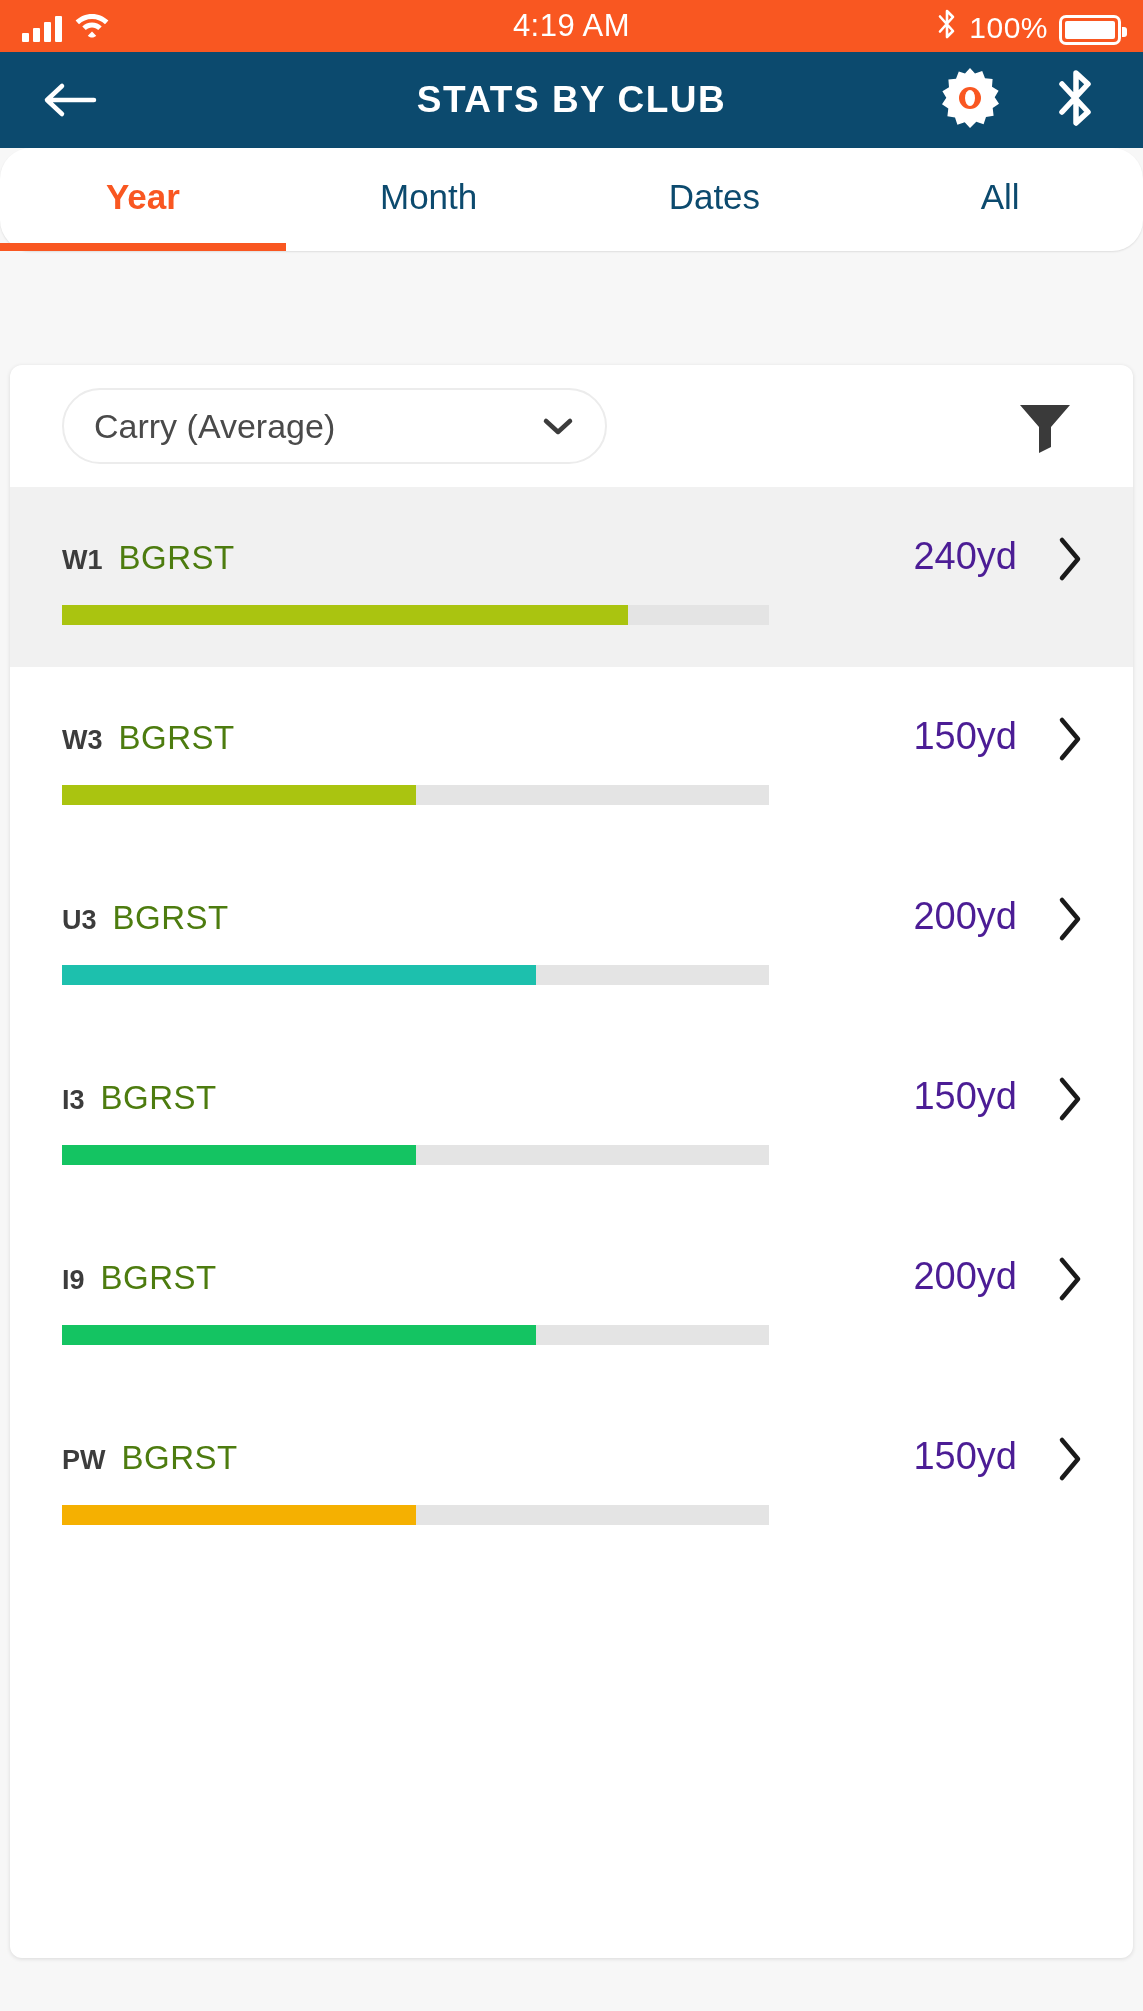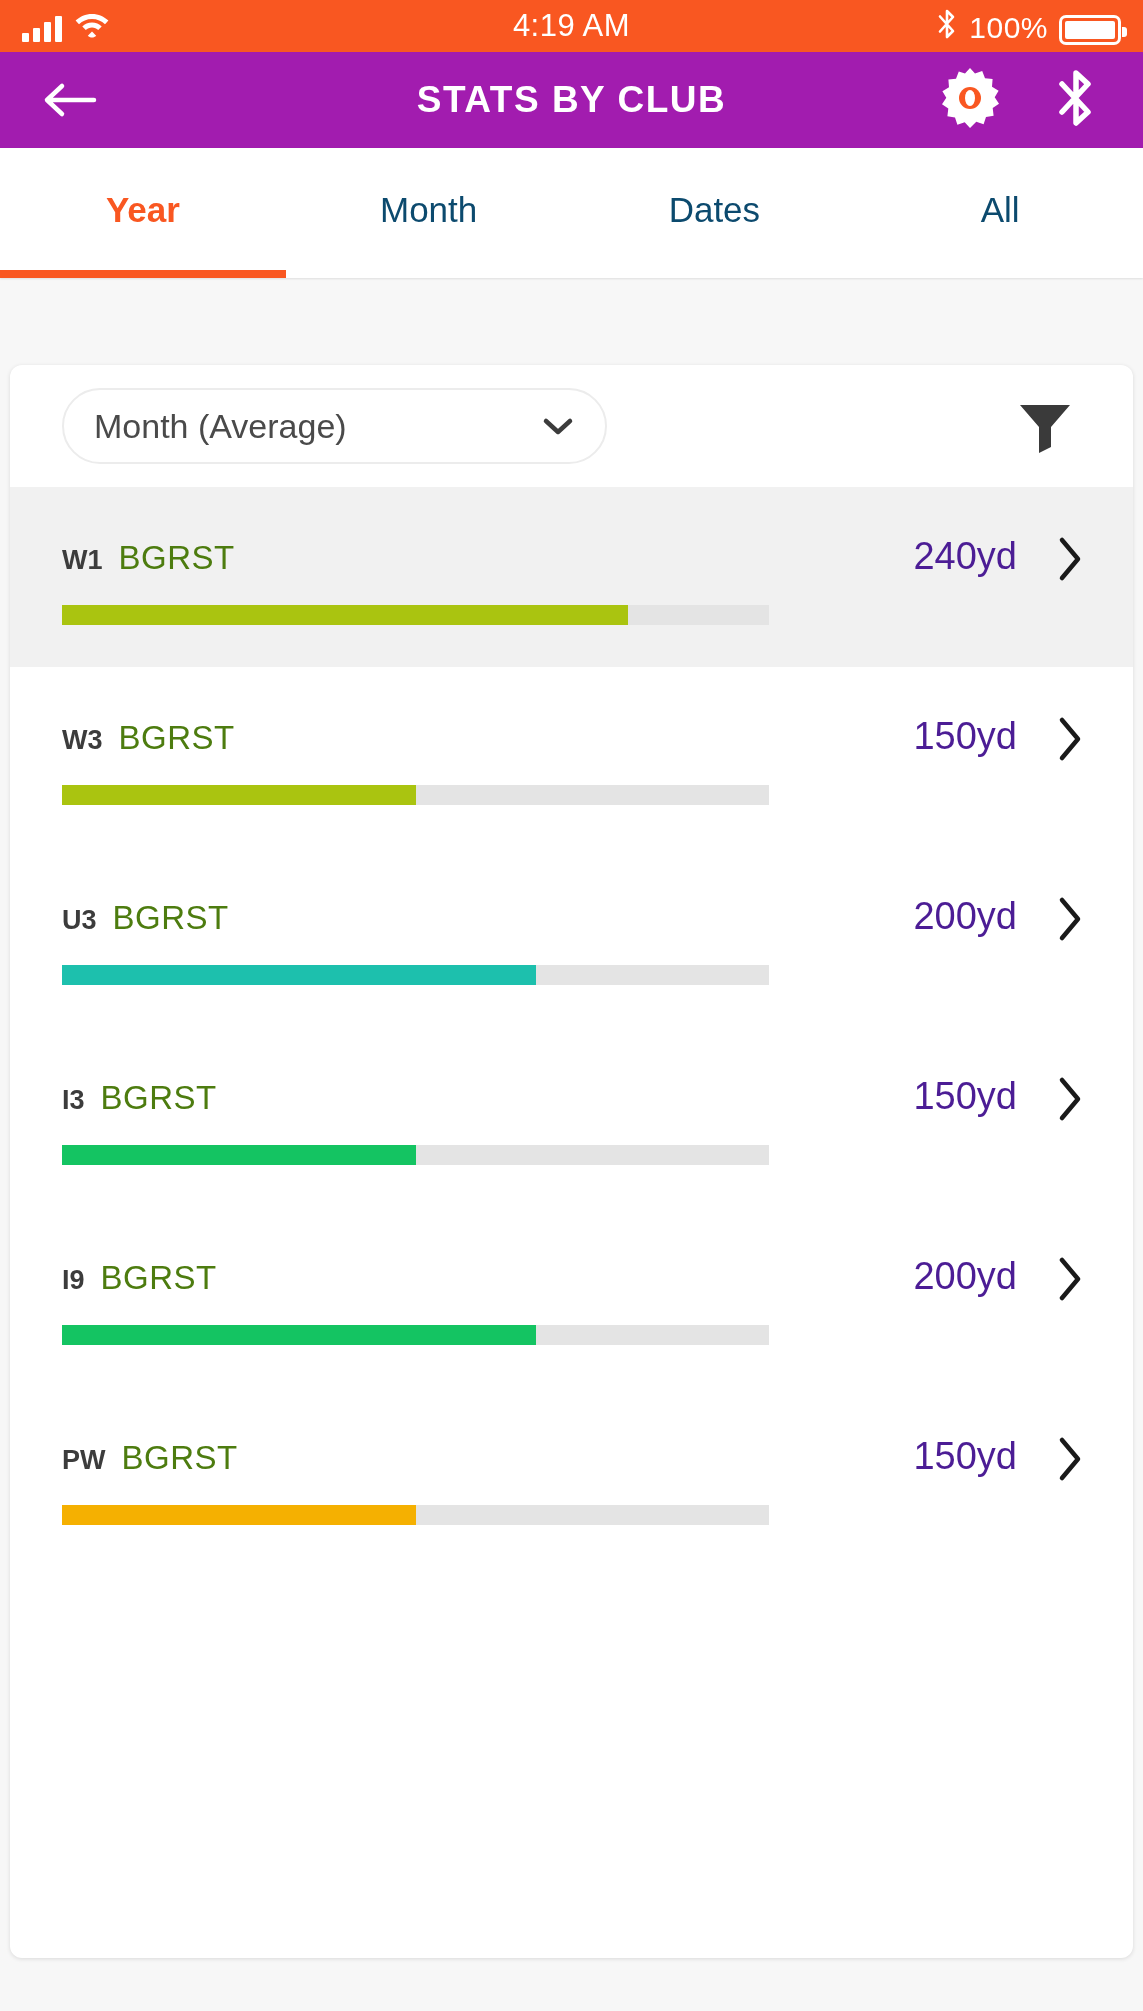--- a/index.html
+++ b/index.html
@@ -75,7 +75,7 @@
   .app-bar {
     position: relative;
     height: 96px;
-    background: #a21caf;
+    background: #0c4a6e;
     display: flex;
     align-items: center;
     padding: 0 34px;

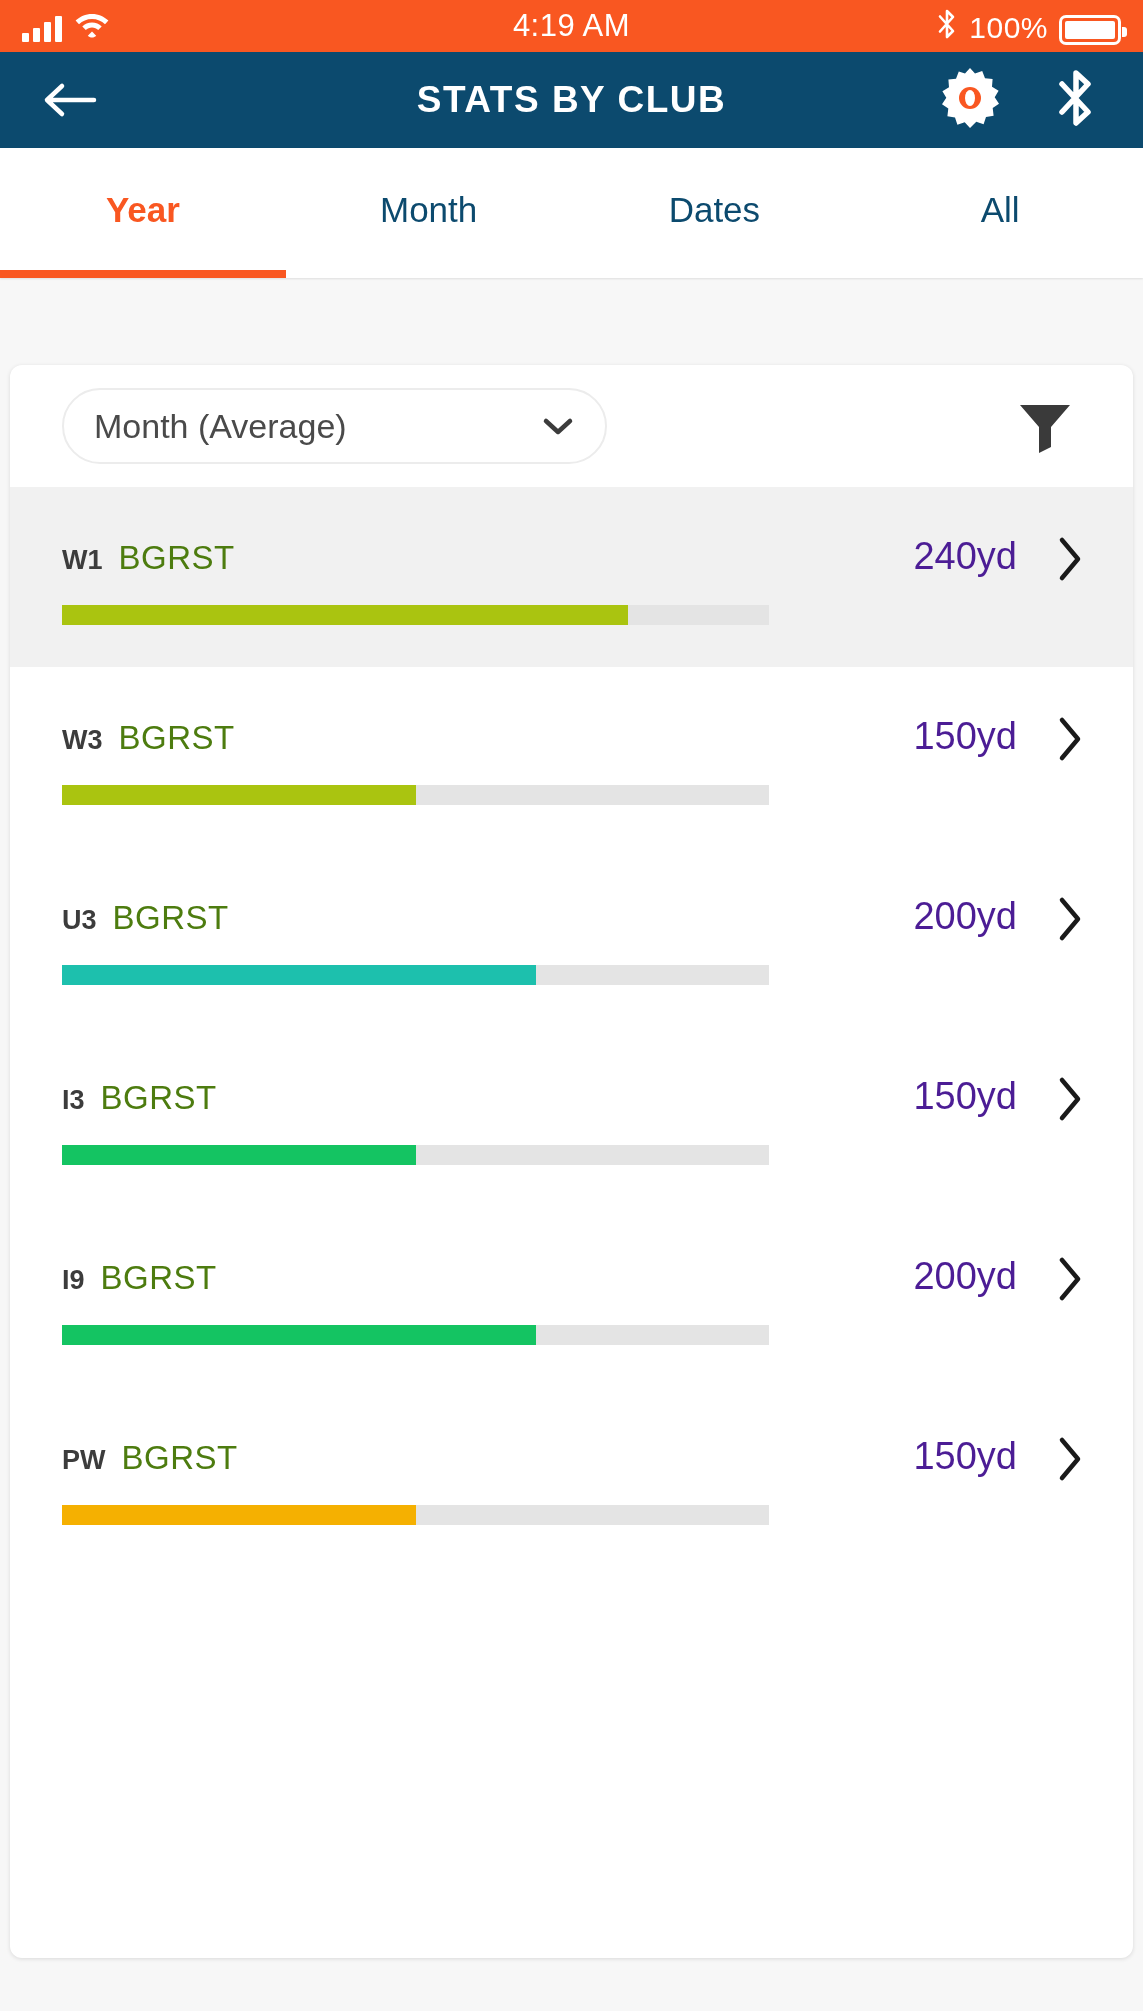--- a/index.html
+++ b/index.html
@@ -97,10 +97,11 @@
   
   .tabs {
     position: relative;
-    height: 130px;
+    height: 103px;
     background: #ffffff;
     display: flex;
     box-shadow: 0 1px 2px rgba(0,0,0,0.10);
+    border-radius: 31px;
   }
   .tab {
     flex: 1;

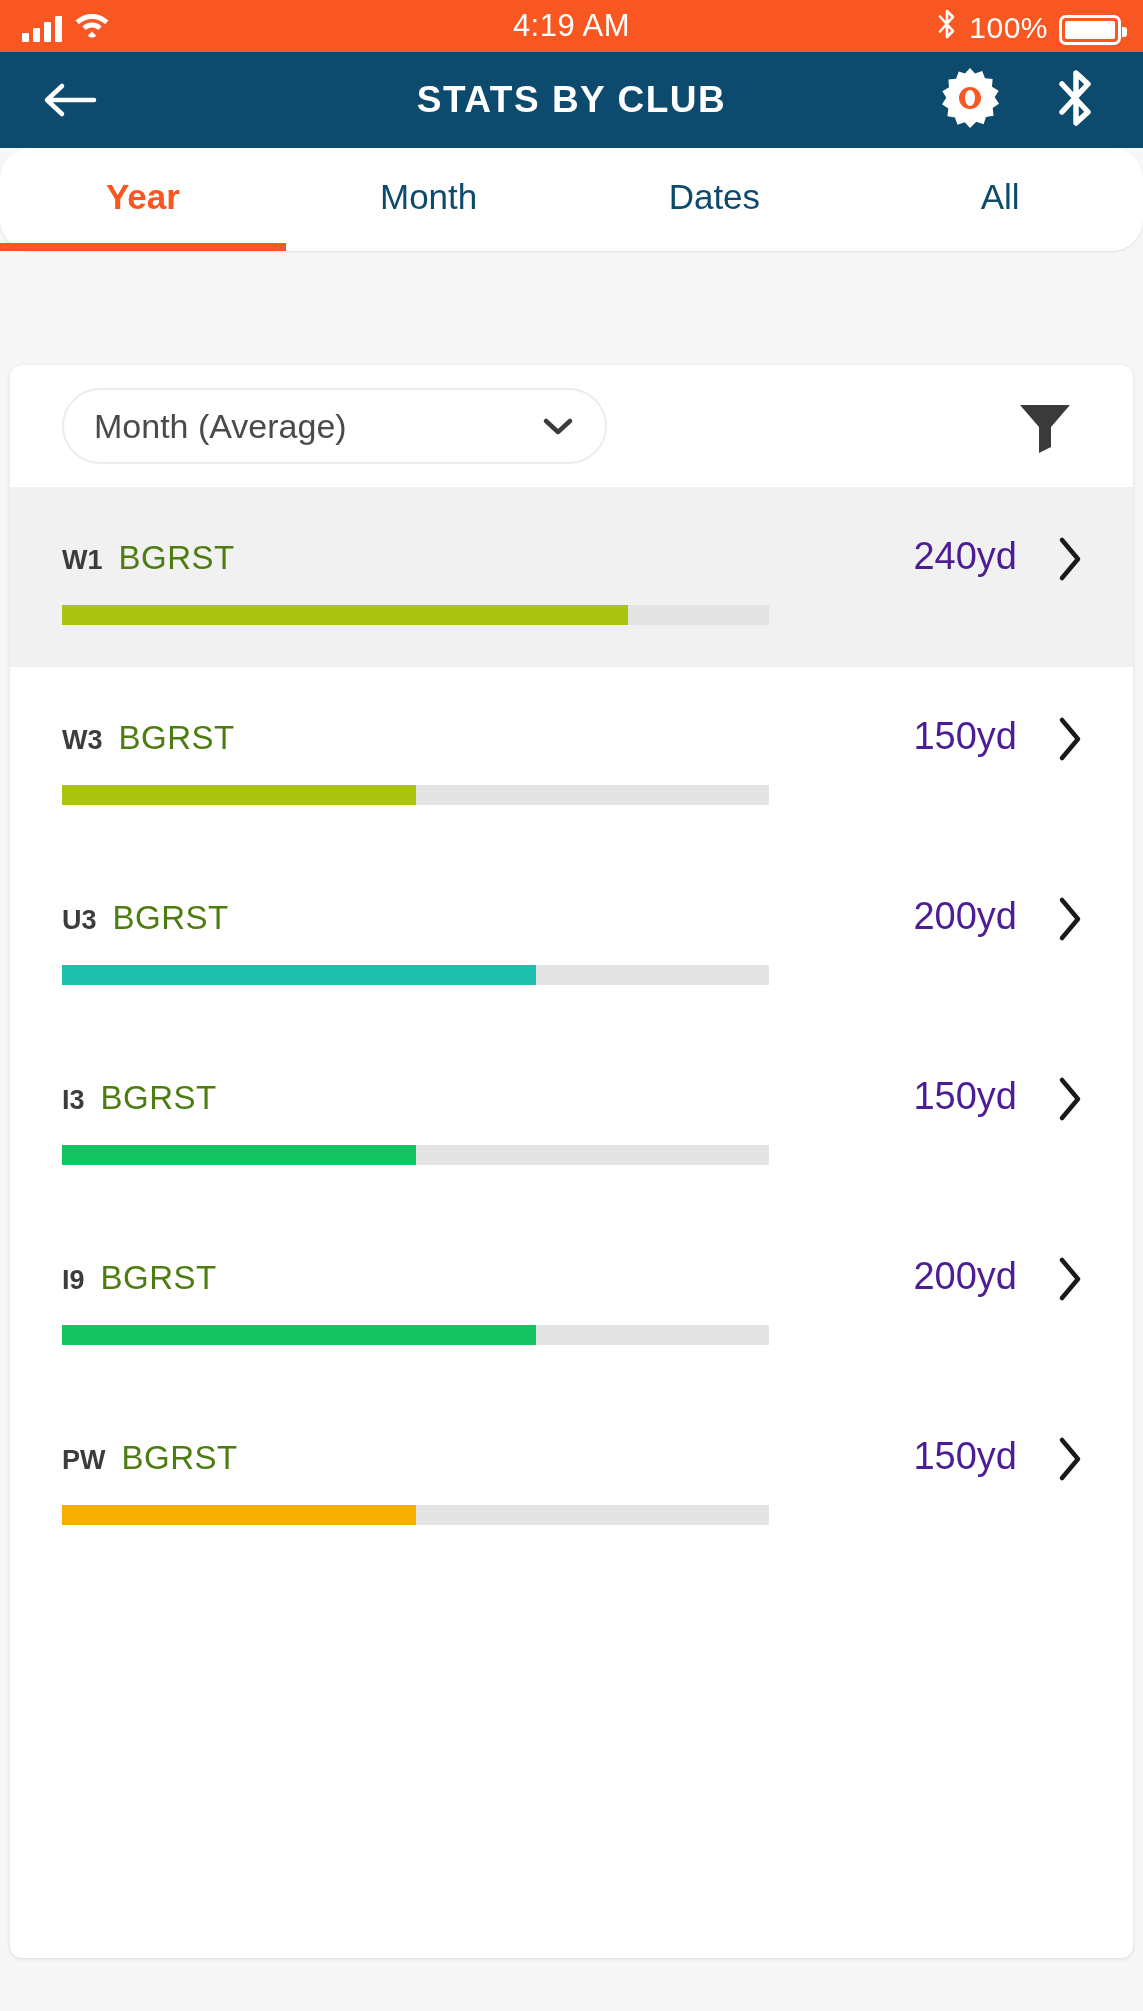--- a/index.html
+++ b/index.html
@@ -291,7 +291,7 @@
 
     <div class="card-toolbar">
       <div class="select">
-        <span class="select-label">Month (Average)</span>
+        <span class="select-label">Carry (Average)</span>
         <span class="chev-down">
           <svg width="34" height="34" viewBox="0 0 34 34" fill="none" stroke="#3c3c3c" stroke-width="4.5" stroke-linecap="round" stroke-linejoin="round">
             <path d="M5 12l12 11 12-11"></path>

